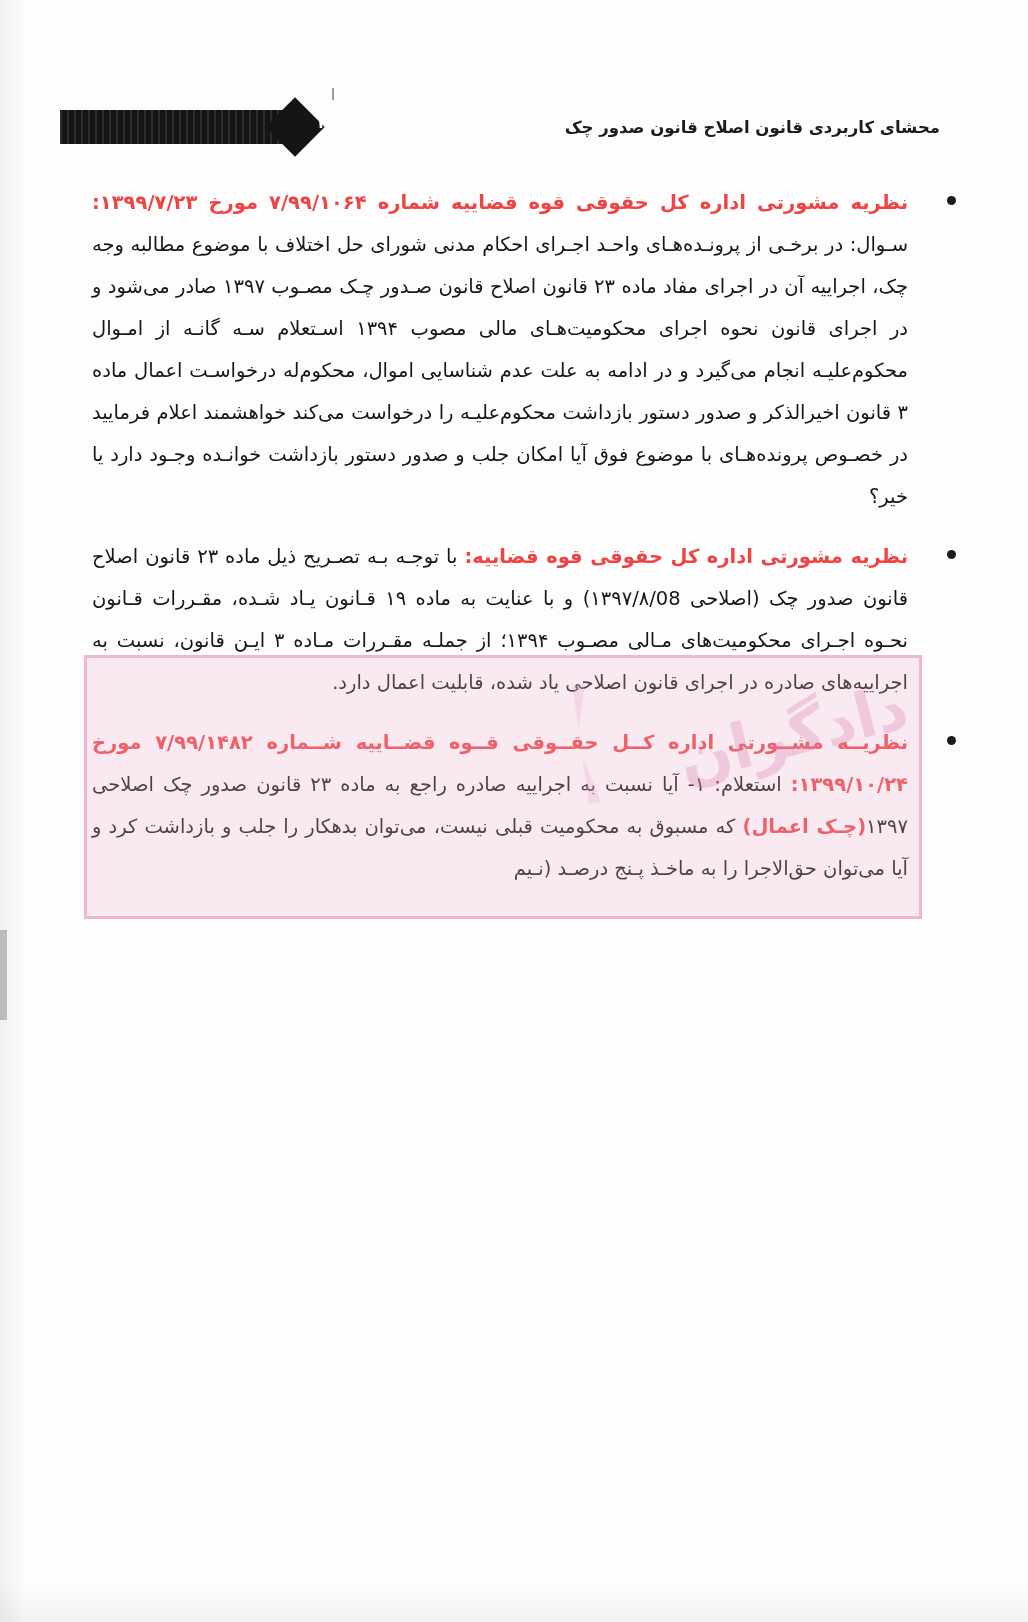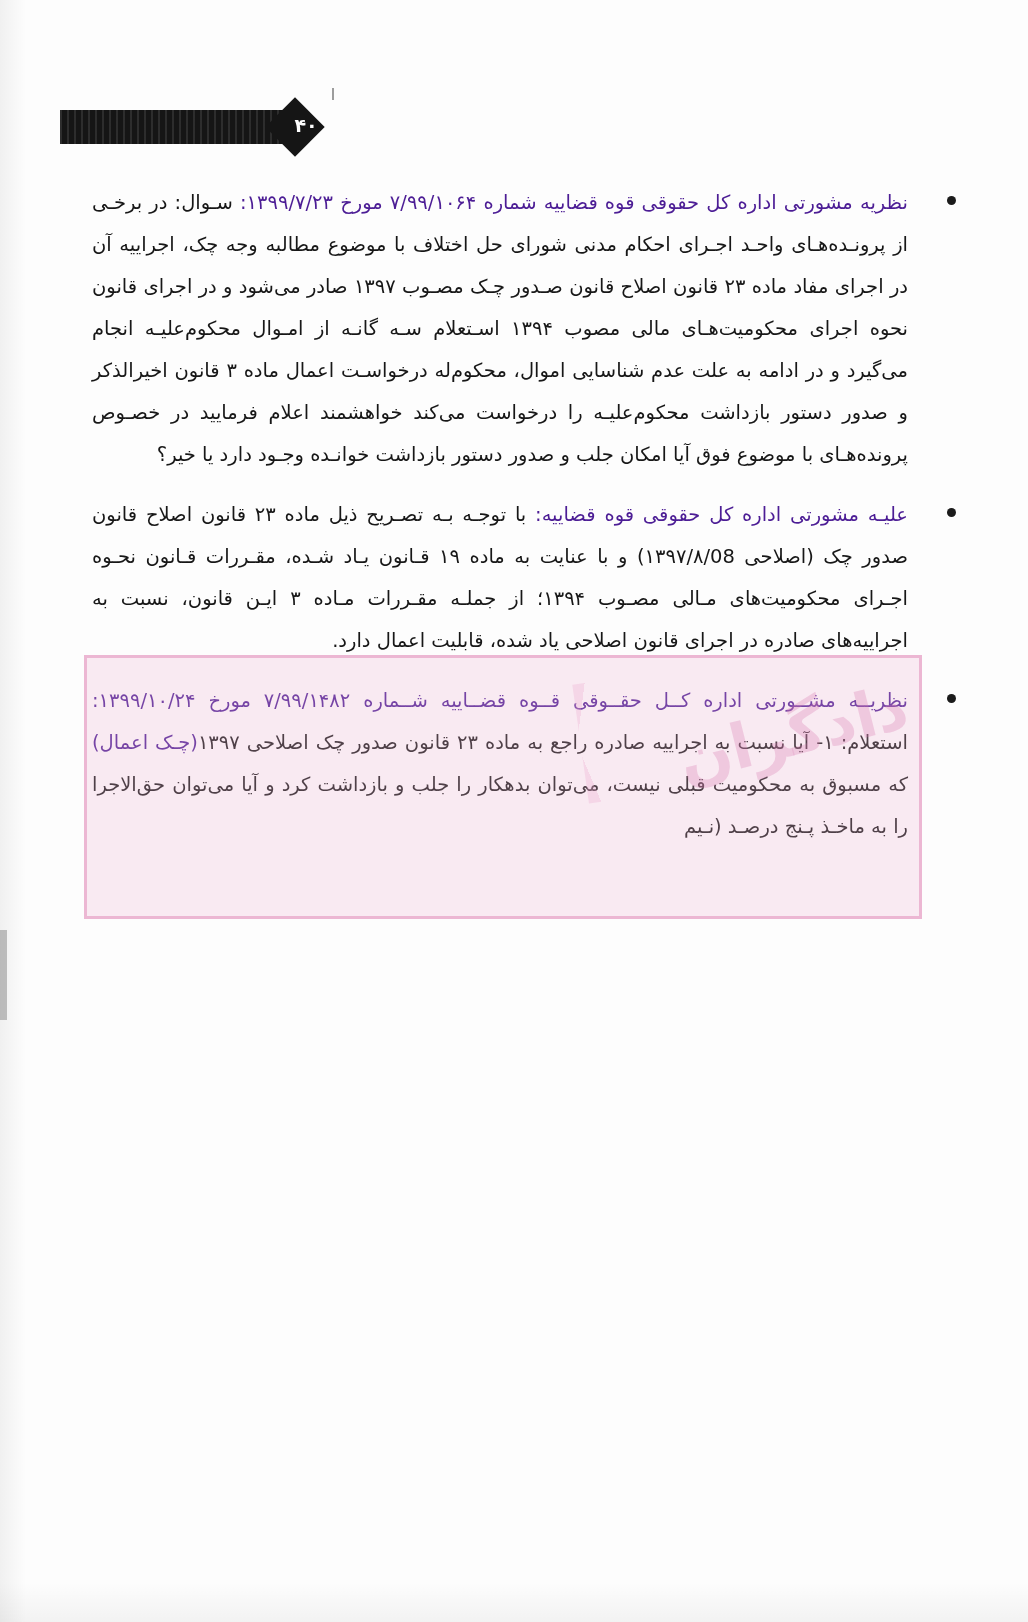--- a/index.html
+++ b/index.html
@@ -95,11 +95,11 @@
   }
   .folio-num {
     position: absolute;
-    left: 224px;
+    left: 232px;
     top: 12px;
     width: 44px;
-    text-align: center;
-    font-size: 19px;
+    text-align: right;
+    font-size: 15px;
     font-weight: bold;
     color: #ffffff;
     z-index: 3;

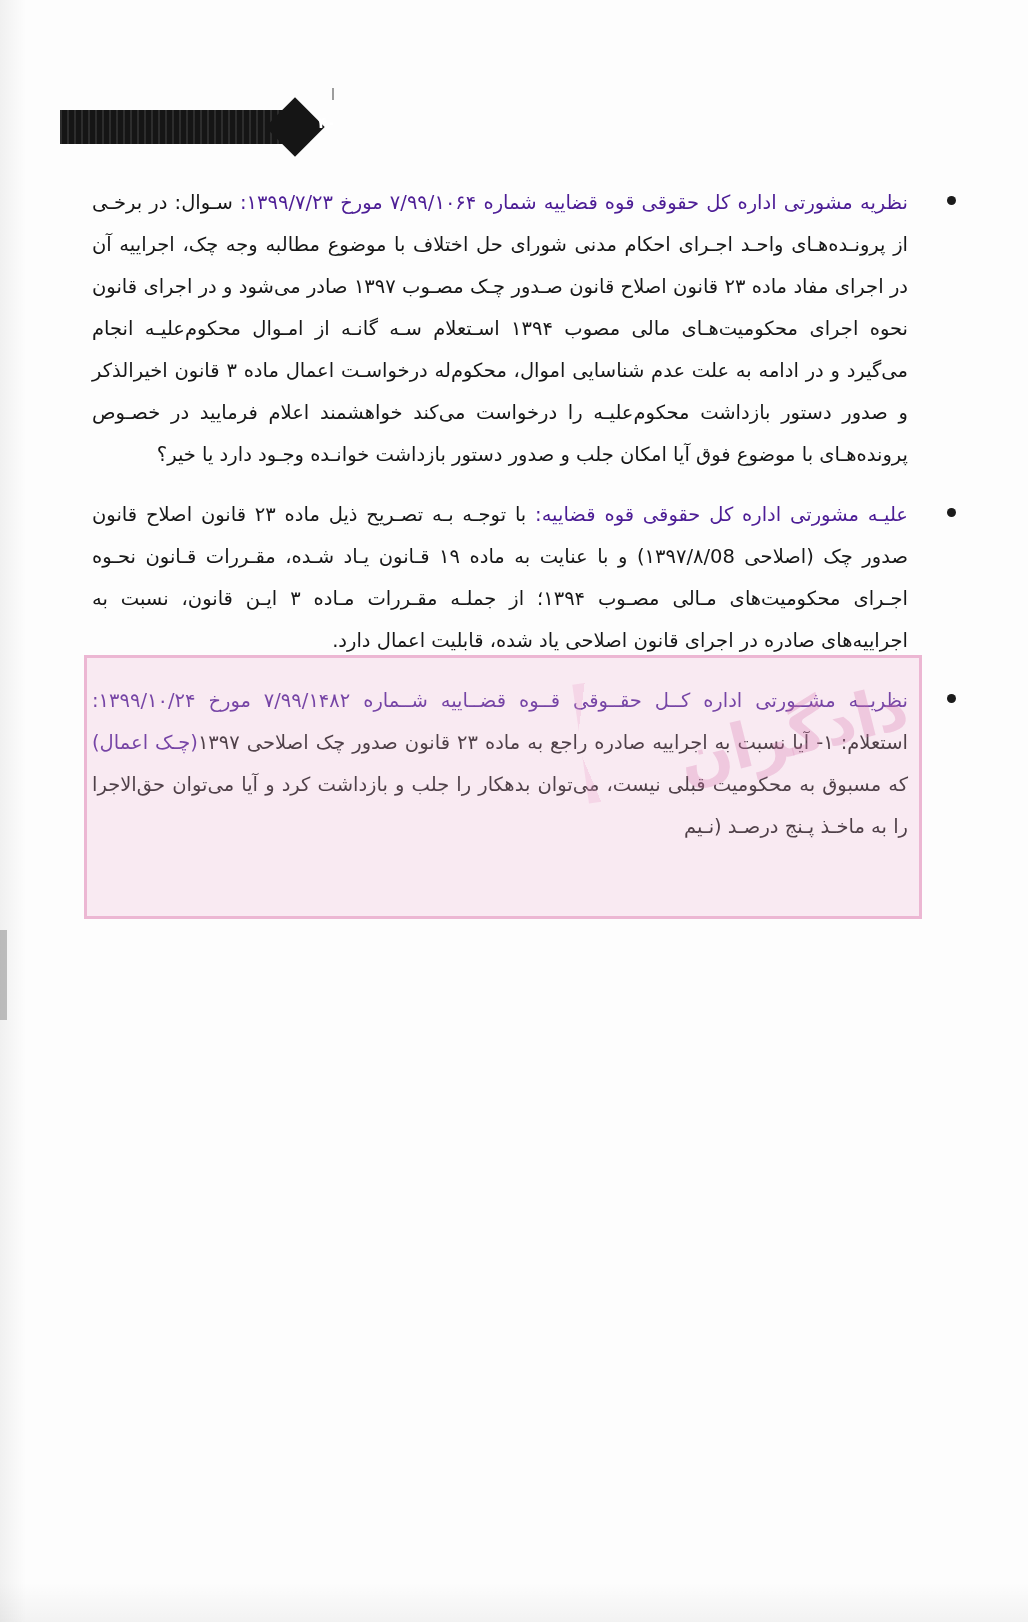--- a/index.html
+++ b/index.html
@@ -199,6 +199,7 @@
   <div class="edge-mark"></div>
 
   <div class="header">
+    <div class="header-title">محشای کاربردی قانون اصلاح قانون صدور چک</div>
     <div class="folio-wrap">
       <div class="folio-bar"></div>
       <div class="folio-diamond"></div>

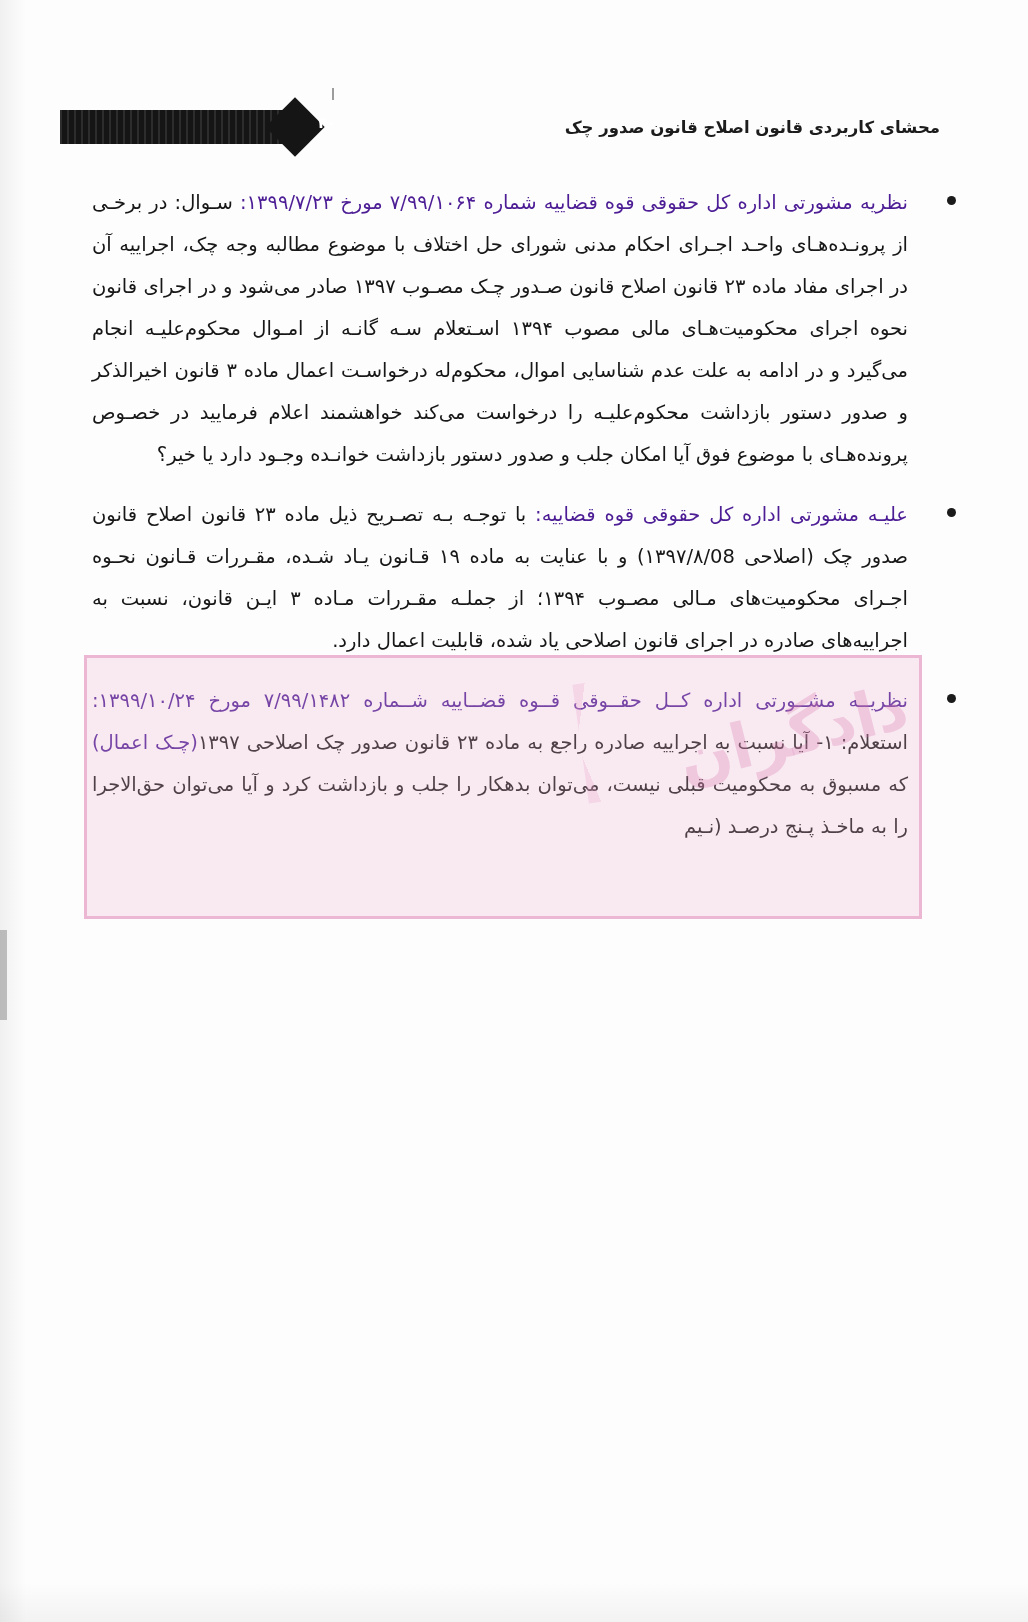--- a/index.html
+++ b/index.html
@@ -142,8 +142,8 @@
     color: #171717;
   }
   .para-text b {
-    font-weight: normal;
-    color: #4c1d95;
+    font-weight: bold;
+    color: #ef4444;
   }
 
   

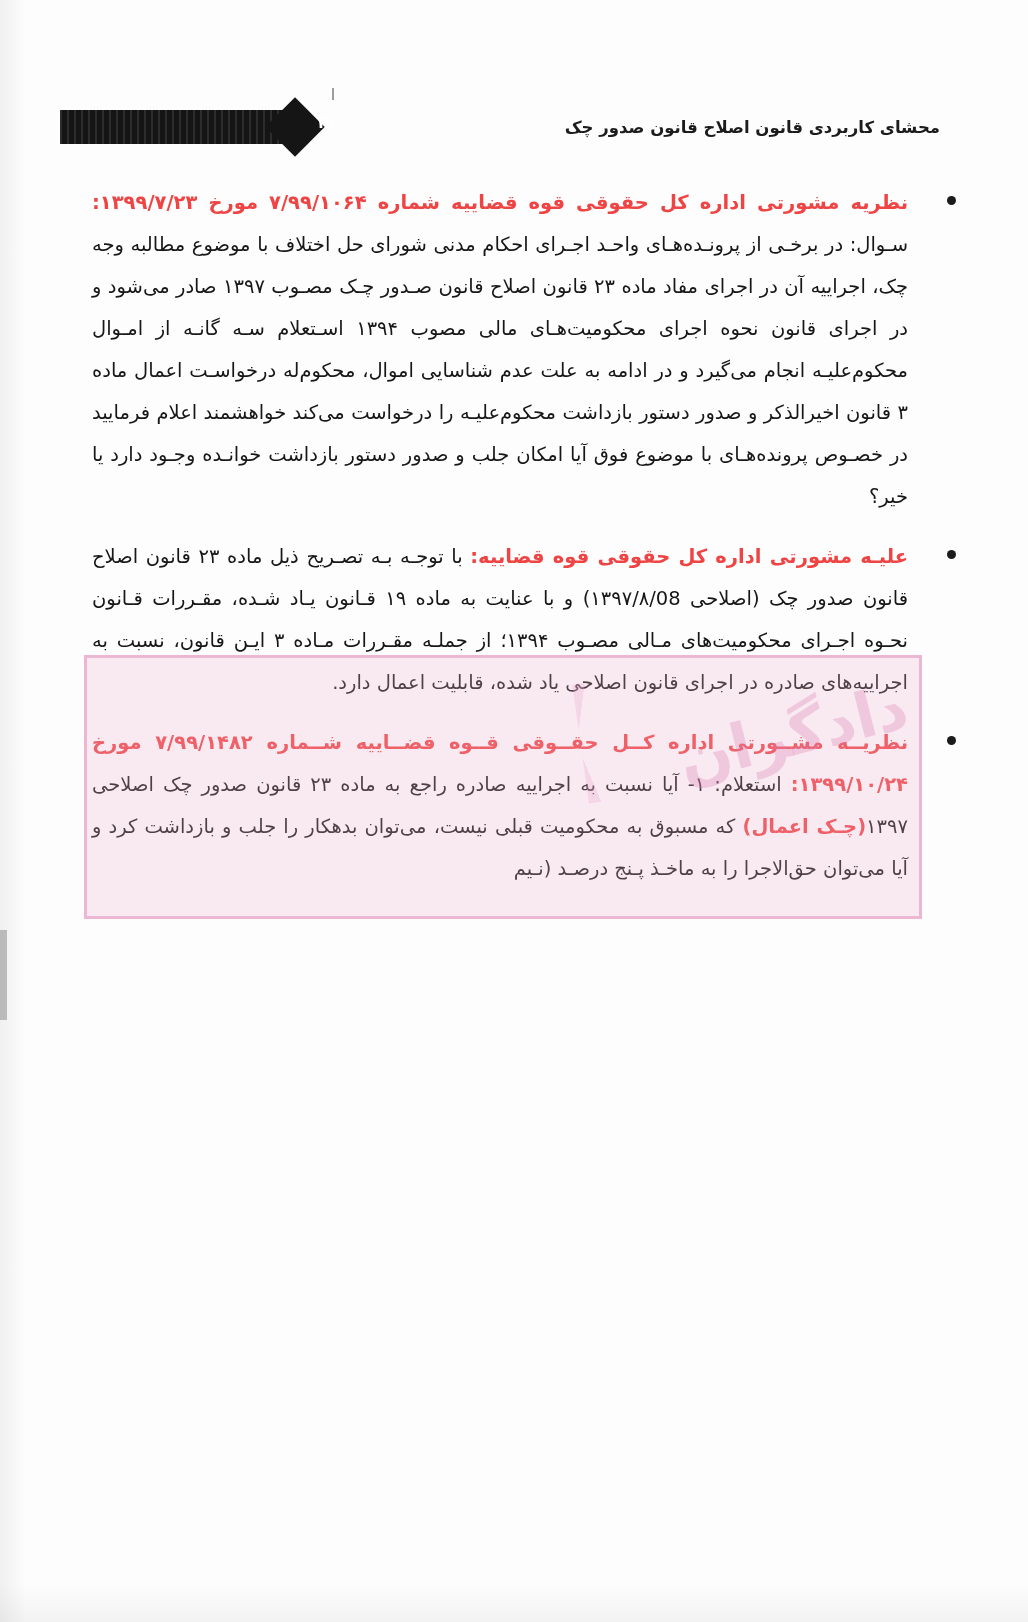--- a/index.html
+++ b/index.html
@@ -220,7 +220,7 @@
     <div class="para">
       <div class="bullet"></div>
       <div class="para-text">
-        <b>علیـه مشورتی اداره کل حقوقی قوه قضاییه:</b><span> با توجـه بـه تصـریح ذیل ماده ۲۳ قانون اصلاح قانون صدور چک (اصلاحی ۱۳۹۷/۸/08) و با عنایت به ماده ۱۹ قـانون یـاد شـده، مقـررات قـانون نحـوه اجـرای محکومیت‌های مـالی مصـوب ۱۳۹۴؛ از جملـه مقـررات مـاده ۳ ایـن قانون، نسبت به اجراییه‌های صادره در اجرای قانون اصلاحی یاد شده، قابلیت اعمال دارد.</span>
+        <b>نظریه مشورتی اداره کل حقوقی قوه قضاییه:</b><span> با توجـه بـه تصـریح ذیل ماده ۲۳ قانون اصلاح قانون صدور چک (اصلاحی ۱۳۹۷/۸/08) و با عنایت به ماده ۱۹ قـانون یـاد شـده، مقـررات قـانون نحـوه اجـرای محکومیت‌های مـالی مصـوب ۱۳۹۴؛ از جملـه مقـررات مـاده ۳ ایـن قانون، نسبت به اجراییه‌های صادره در اجرای قانون اصلاحی یاد شده، قابلیت اعمال دارد.</span>
       </div>
     </div>
 

